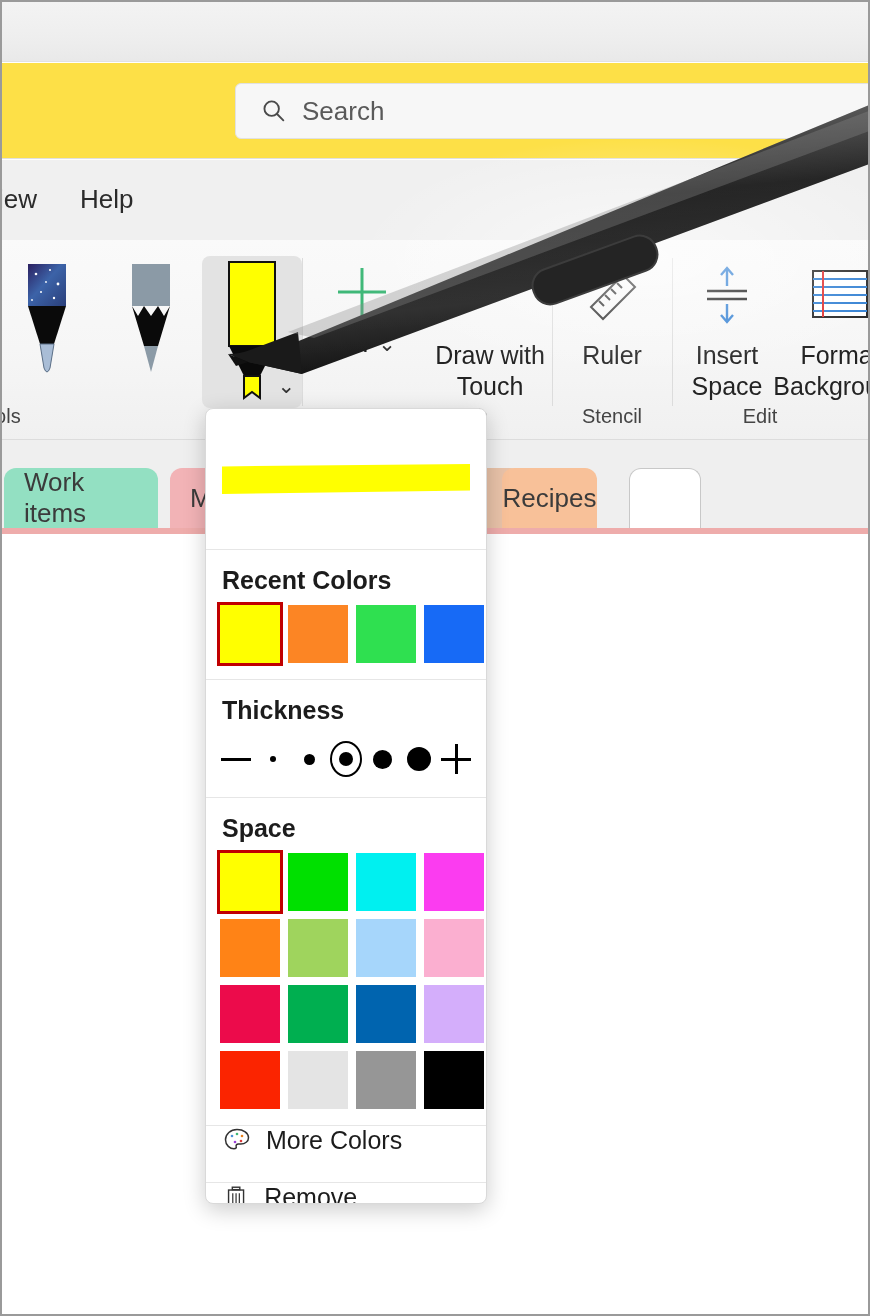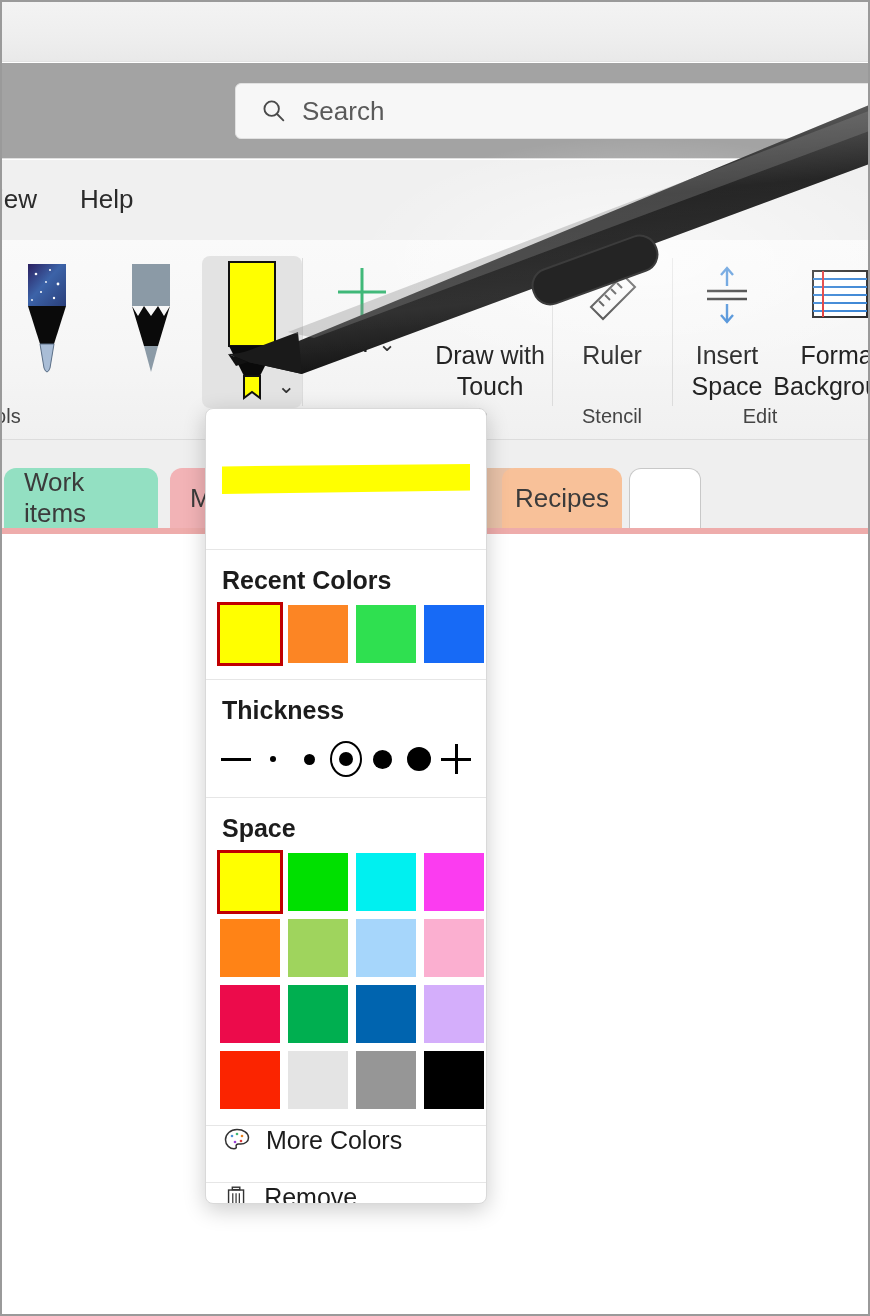--- a/index.html
+++ b/index.html
@@ -27,7 +27,7 @@
   
   .searchrow {
     position: absolute; left: 0; top: 61px; width: 866px; height: 96px;
-    background: #a3a3a3;
+    background: #fde047;
     border-bottom: 1px solid #e0e0e0;
     padding-left: 8px;
   }

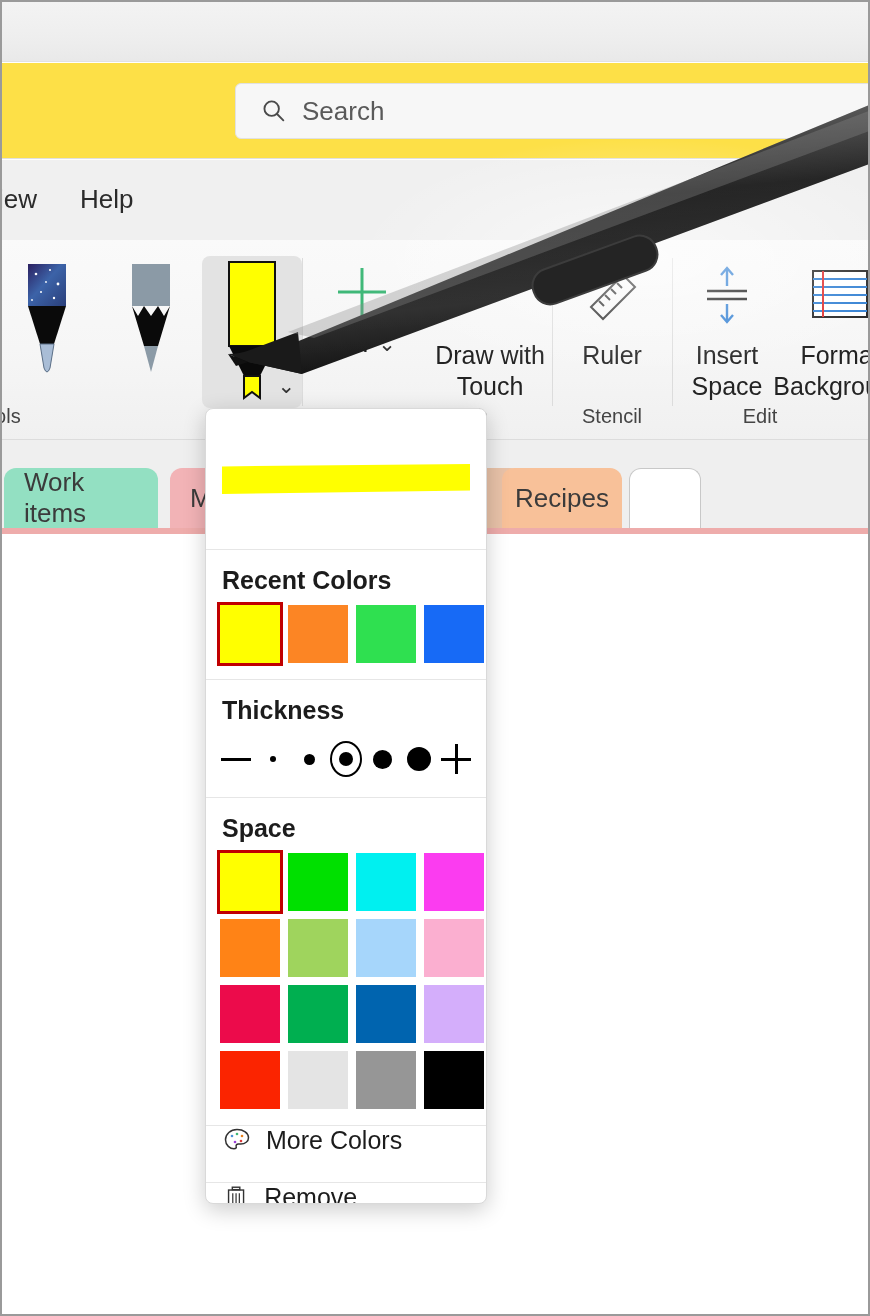--- a/index.html
+++ b/index.html
@@ -314,7 +314,7 @@
     <div class="tab" style="left:420px; width:100px; background:#e8c2a8;">
       <span></span>
     </div>
-    <div class="tab" style="left:500px; width:120px; background:#f8c199;">
+    <div class="tab" style="left:500px; width:95px; background:#f8c199;">
       <span>Recipes</span>
     </div>
     <div class="tab newtab" style="left:627px;">

